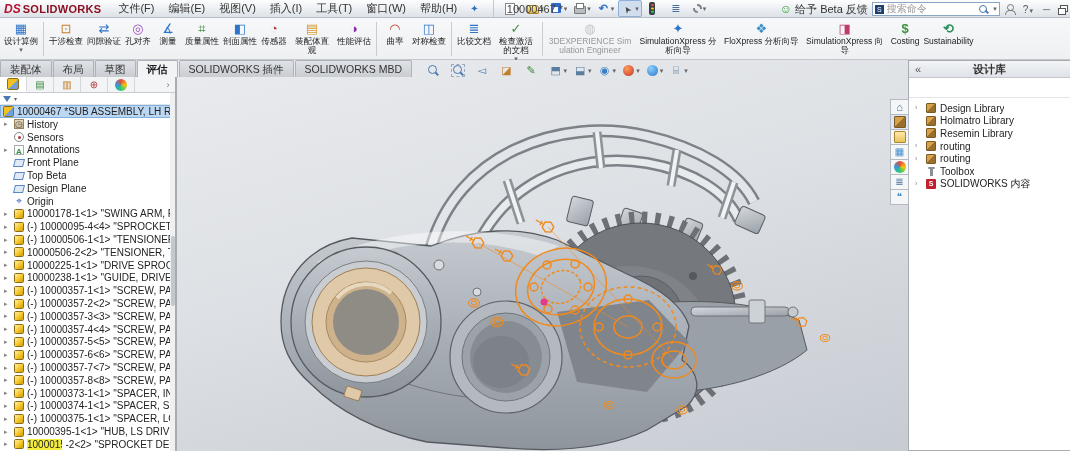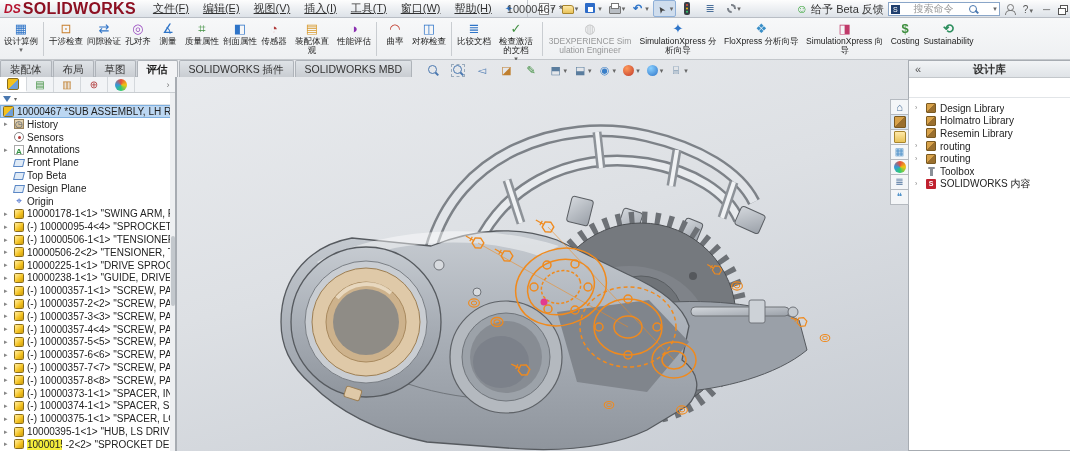--- a/index.html
+++ b/index.html
@@ -17,7 +17,7 @@
     display:flex;align-items:center;white-space:nowrap;}
   #logo{display:flex;align-items:center;margin:0 10px 0 4px;}
   #logo .ds{color:var(--logo-red);font-weight:bold;font-style:italic;font-size:12px;margin-right:2px;}
-  #logo .sw{color:#8d1022;font-weight:bold;font-size:16px;letter-spacing:.3px;}
+  #logo .sw{color:#8d1022;font-weight:bold;font-size:11px;letter-spacing:.3px;}
   .menu-item{padding:0 7px;font-size:11px;color:#333;cursor:default;text-decoration:underline;}
   #pin{color:#2d6fbe;margin:0 6px;font-size:10px;}
   #qat{display:flex;align-items:center;margin-left:8px;border-left:1px solid #c3c8ce;padding-left:6px;}

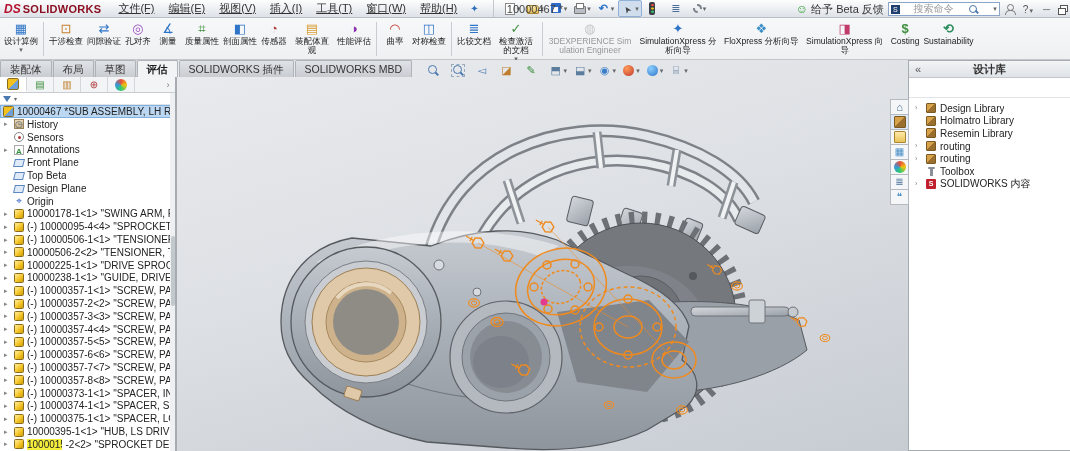--- a/index.html
+++ b/index.html
@@ -18,7 +18,7 @@
   #logo{display:flex;align-items:center;margin:0 10px 0 4px;}
   #logo .ds{color:var(--logo-red);font-weight:bold;font-style:italic;font-size:12px;margin-right:2px;}
   #logo .sw{color:#8d1022;font-weight:bold;font-size:11px;letter-spacing:.3px;}
-  .menu-item{padding:0 7px;font-size:11px;color:#333;cursor:default;text-decoration:underline;}
+  .menu-item{padding:0 7px;font-size:11px;color:#333;cursor:default;}
   #pin{color:#2d6fbe;margin:0 6px;font-size:10px;}
   #qat{display:flex;align-items:center;margin-left:8px;border-left:1px solid #c3c8ce;padding-left:6px;}
   .qat-btn{display:flex;align-items:center;padding:1px 2px;margin:0 1px;border-radius:2px;}

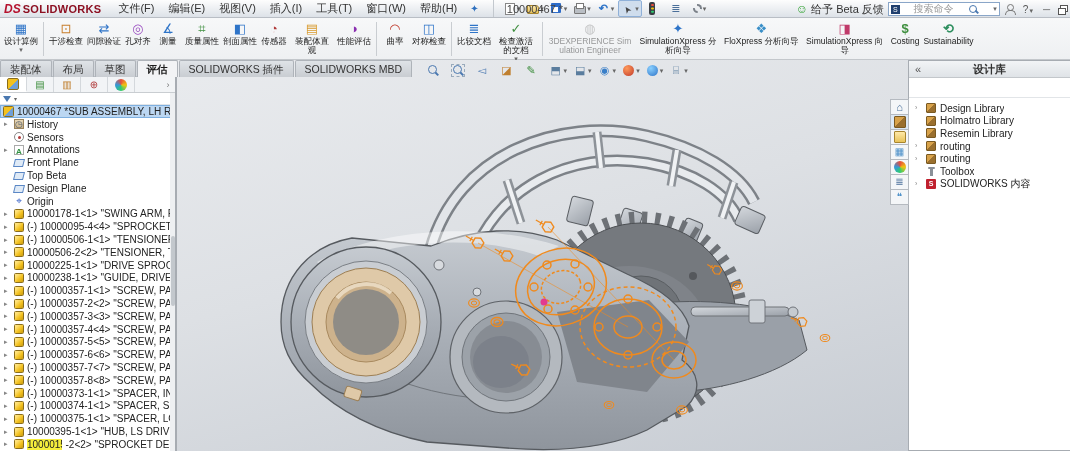--- a/index.html
+++ b/index.html
@@ -29,7 +29,7 @@
   #tb-right{position:absolute;right:2px;top:0;height:18px;display:flex;align-items:center;gap:4px;}
   #beta{display:flex;align-items:center;gap:3px;font-size:11px;color:#333;}
   .smiley-ic{color:#2ea12e;font-size:12px;}
-  #searchbox{display:flex;align-items:center;background:#fff;border:1px solid #8aa6c8;height:14px;width:112px;padding:0 2px;gap:14px;}
+  #searchbox{display:flex;align-items:center;background:#fff;border:1px solid #8aa6c8;height:14px;width:128px;padding:0 2px;gap:3px;}
   #searchbox .scope{width:9px;height:9px;background:#1f3f6e;color:#fff;font-size:7px;line-height:9px;text-align:center;}
   #searchbox .ph{color:#999;font-size:10px;flex:1;}
   .mag{position:relative;width:11px;height:11px;display:inline-block;}

